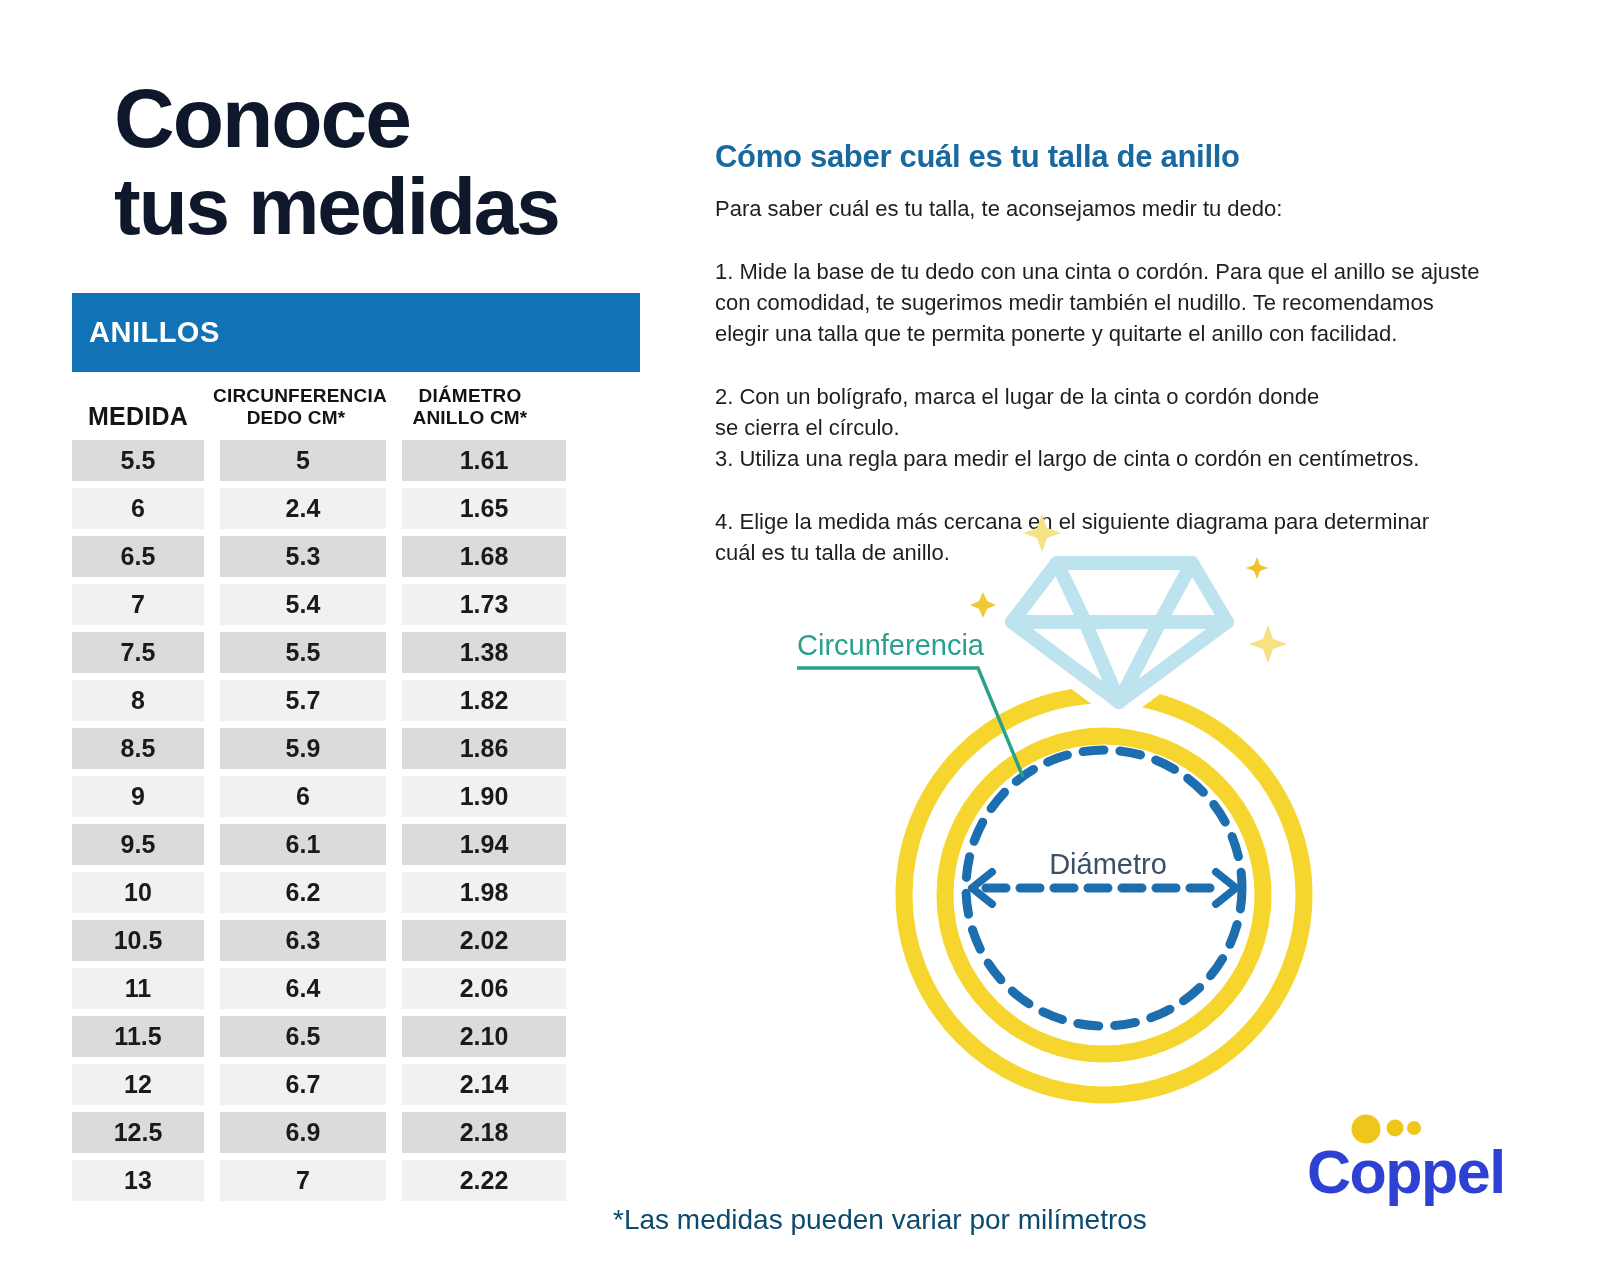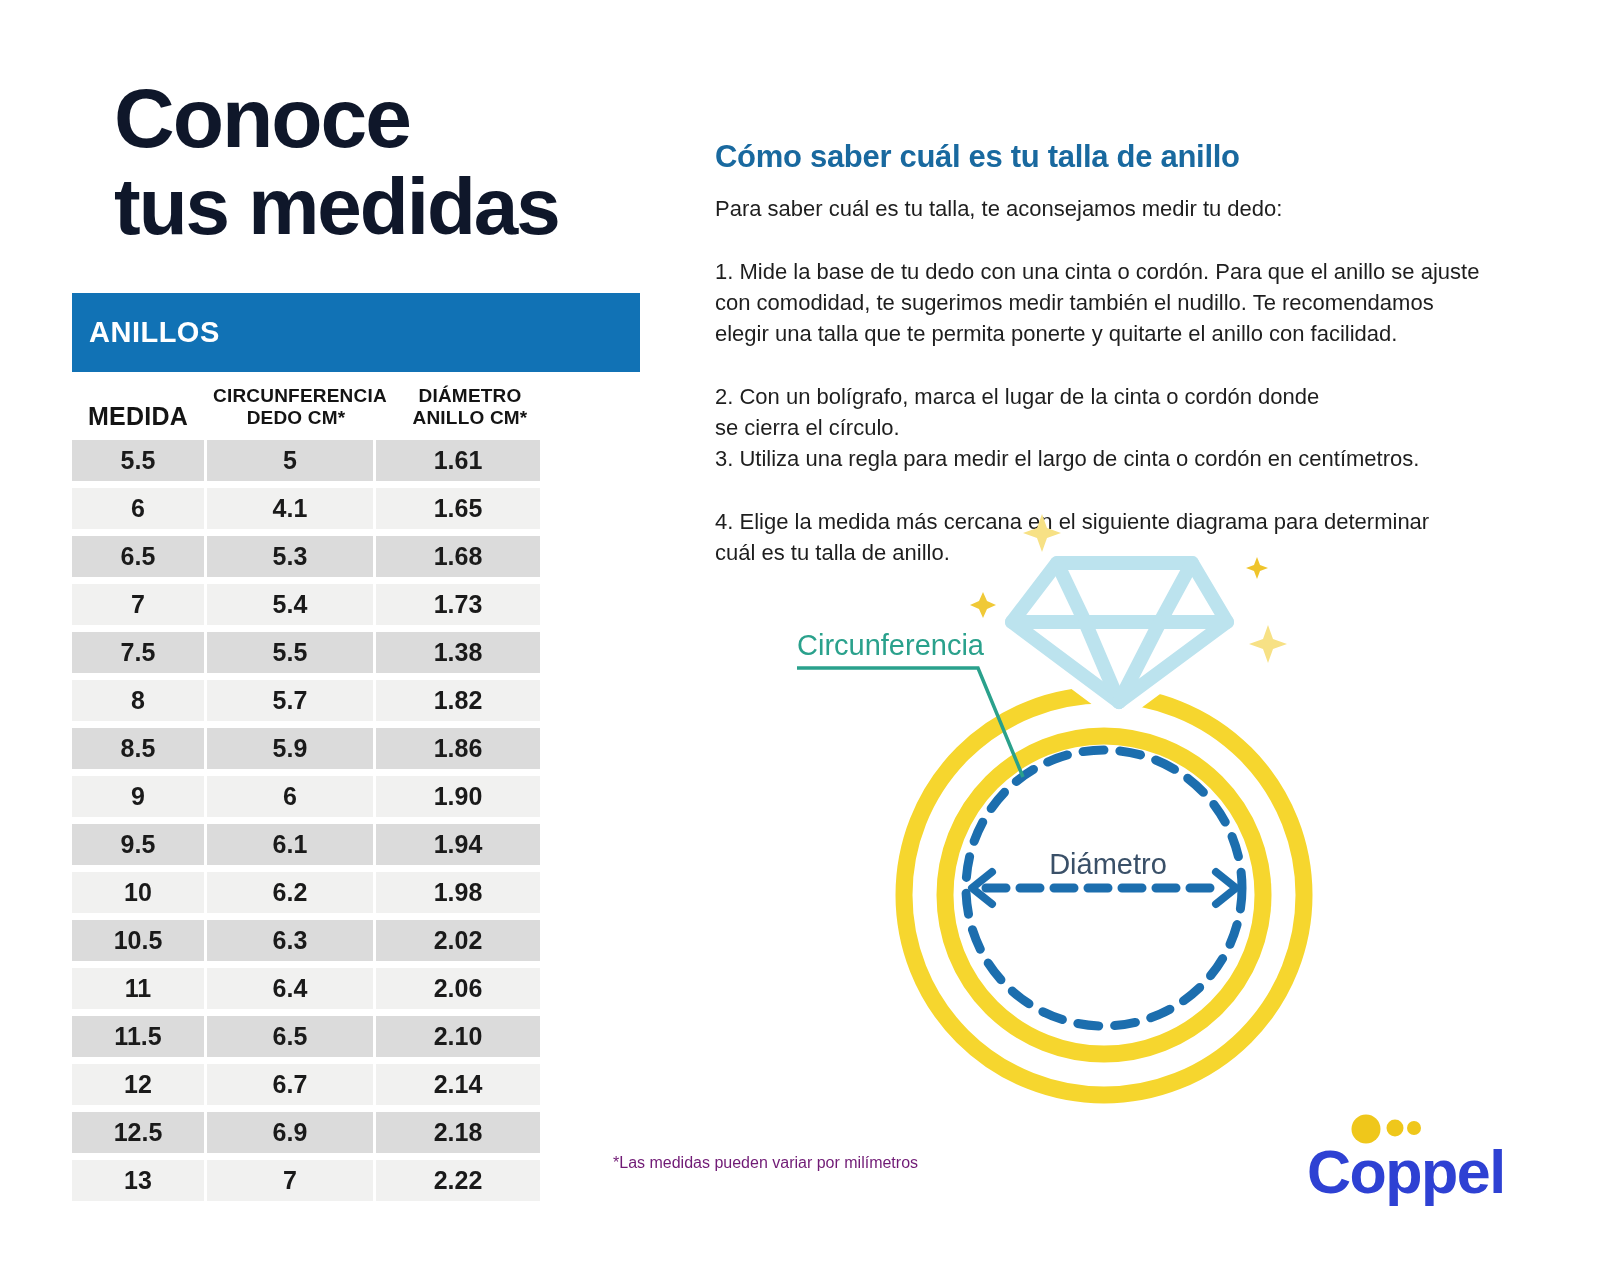--- a/index.html
+++ b/index.html
@@ -19,7 +19,7 @@
   .col{text-align:center;font-weight:700;color:#141414;display:flex;flex-direction:column;}
   .col span{font-size:19px;line-height:22px;letter-spacing:.2px;}
   .col.first span{font-size:25px;line-height:26px;}
-  .tbody .row{display:grid;grid-template-columns:132px 166px 164px;column-gap:3px;margin-bottom:7px;}
+  .tbody .row{display:grid;grid-template-columns:132px 166px 164px;column-gap:16px;margin-bottom:7px;}
   .row .cell{height:41px;background:#f1f1f0;display:flex;align-items:center;justify-content:center;
              font-size:25px;font-weight:700;color:#1a1a1a;}
   .row.dark .cell{background:#dbdbdb;}

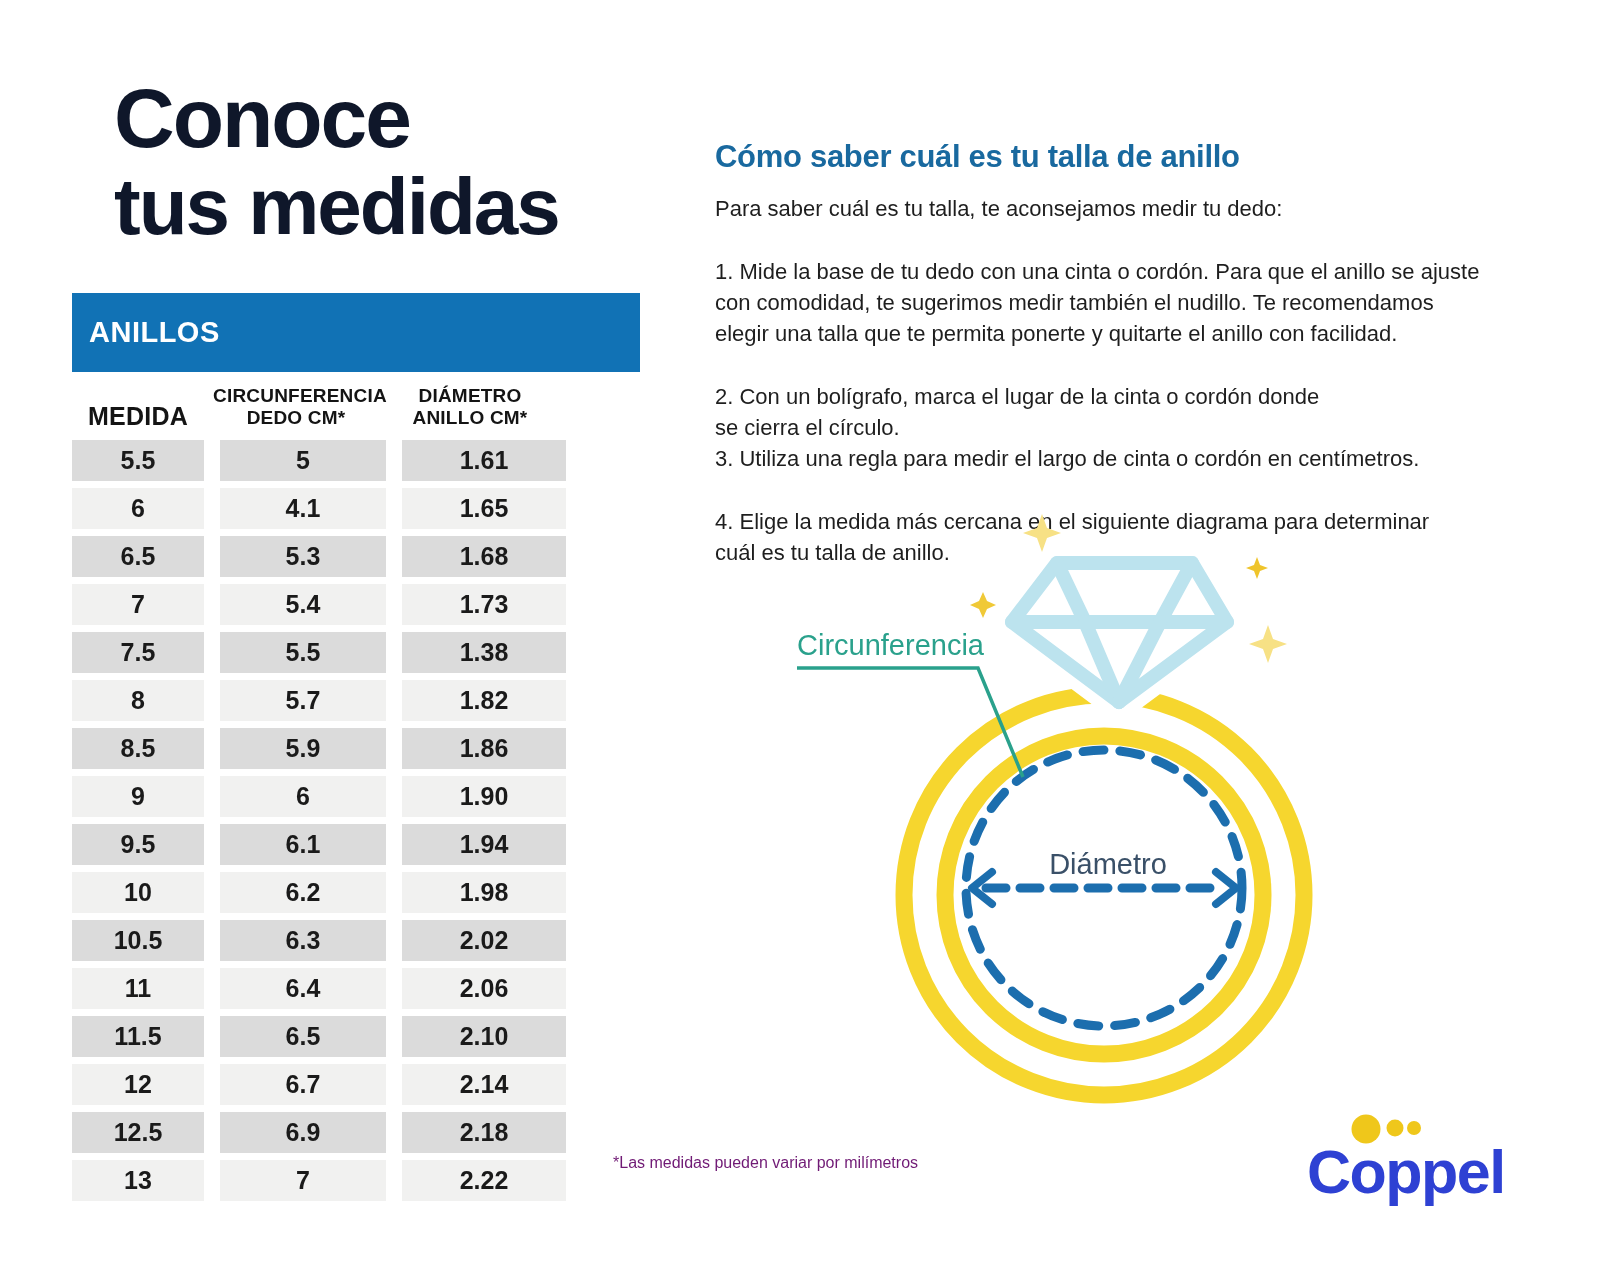--- a/index.html
+++ b/index.html
@@ -74,7 +74,7 @@
     </div>
         <div class="row">
       <div class="cell">6</div>
-      <div class="cell">4.1</div>
+      <div class="cell">2.4</div>
       <div class="cell">1.65</div>
     </div>
         <div class="row dark">

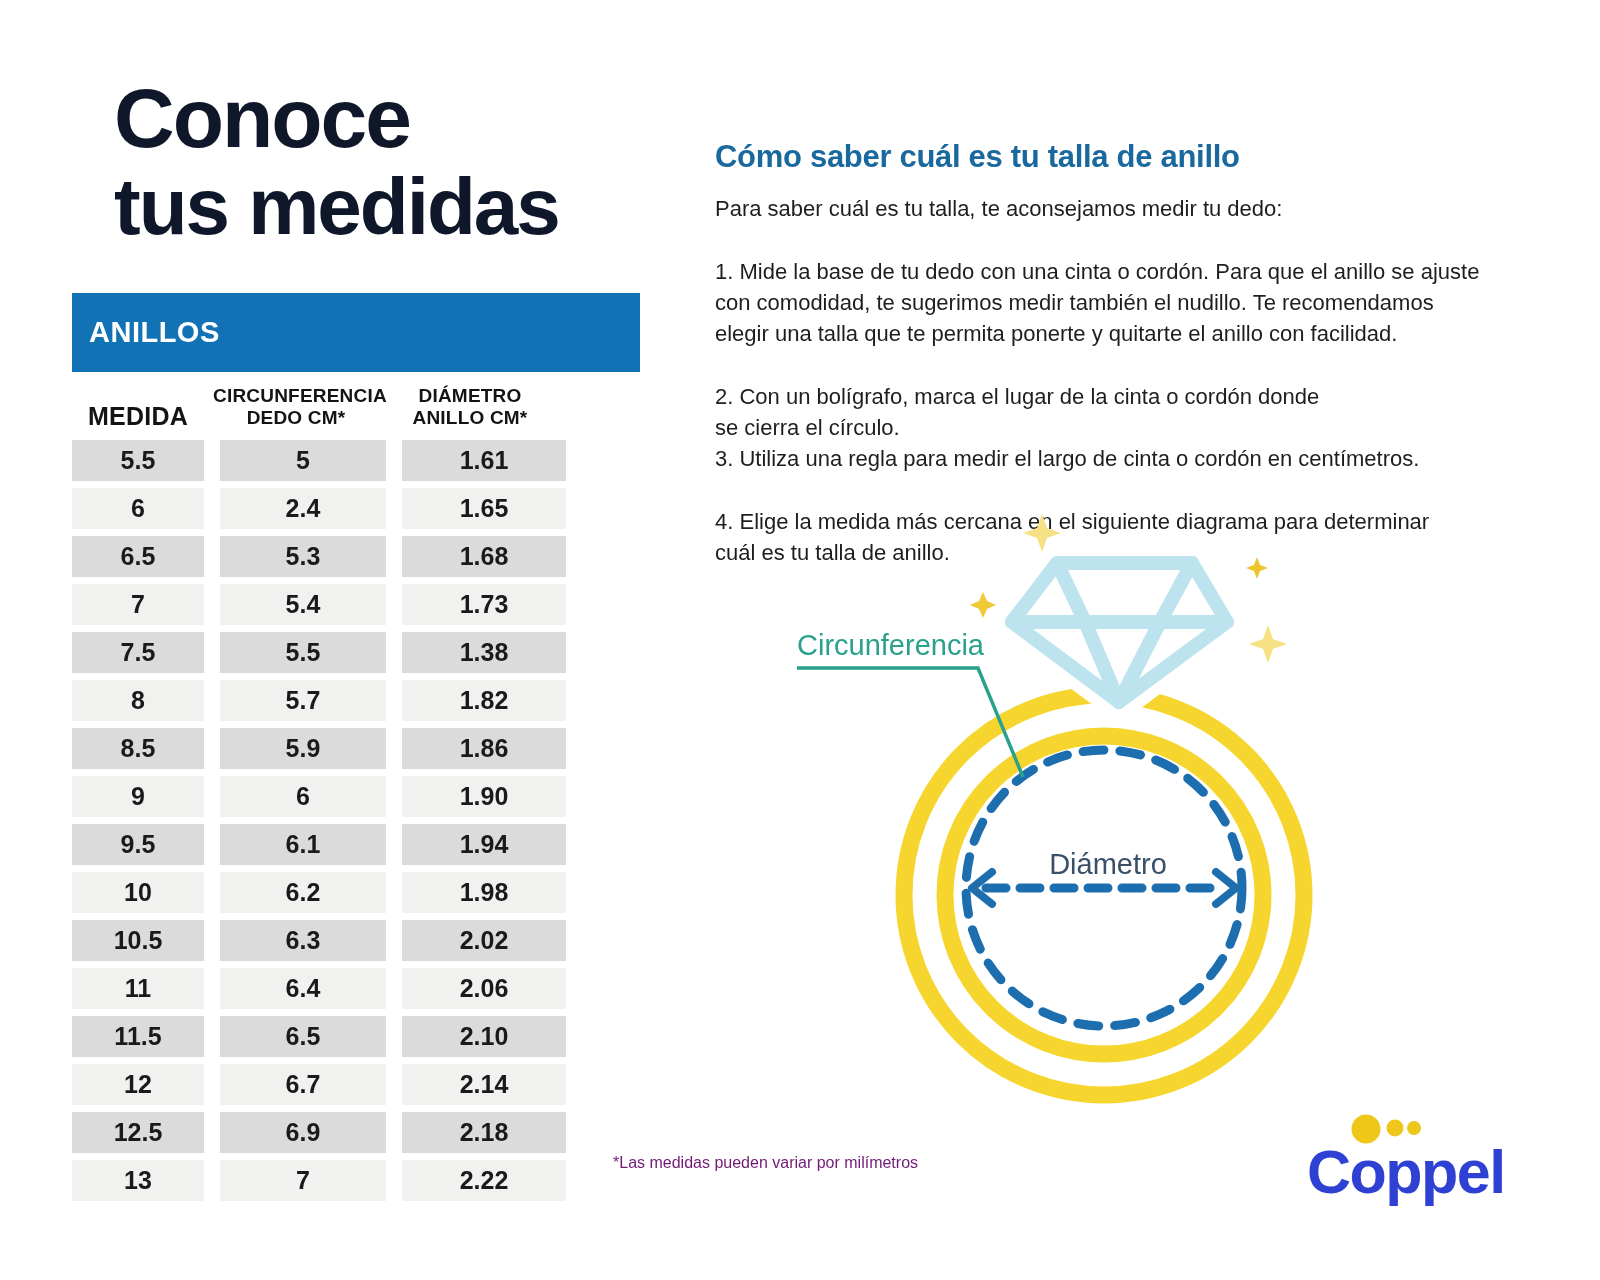--- a/index.html
+++ b/index.html
@@ -32,7 +32,7 @@
   
   .diagram{position:absolute;left:770px;top:470px;width:660px;height:660px;}
   
-  .footnote{position:absolute;left:613px;top:1154px;font-size:16px;color:#701a75;}
+  .footnote{position:absolute;left:613px;top:1204px;font-size:28px;color:#0c4a6e;}
   
   .logo{position:absolute;left:1300px;top:1093px;width:210px;height:118px;}
   .logo svg{position:absolute;left:0;top:0;}

